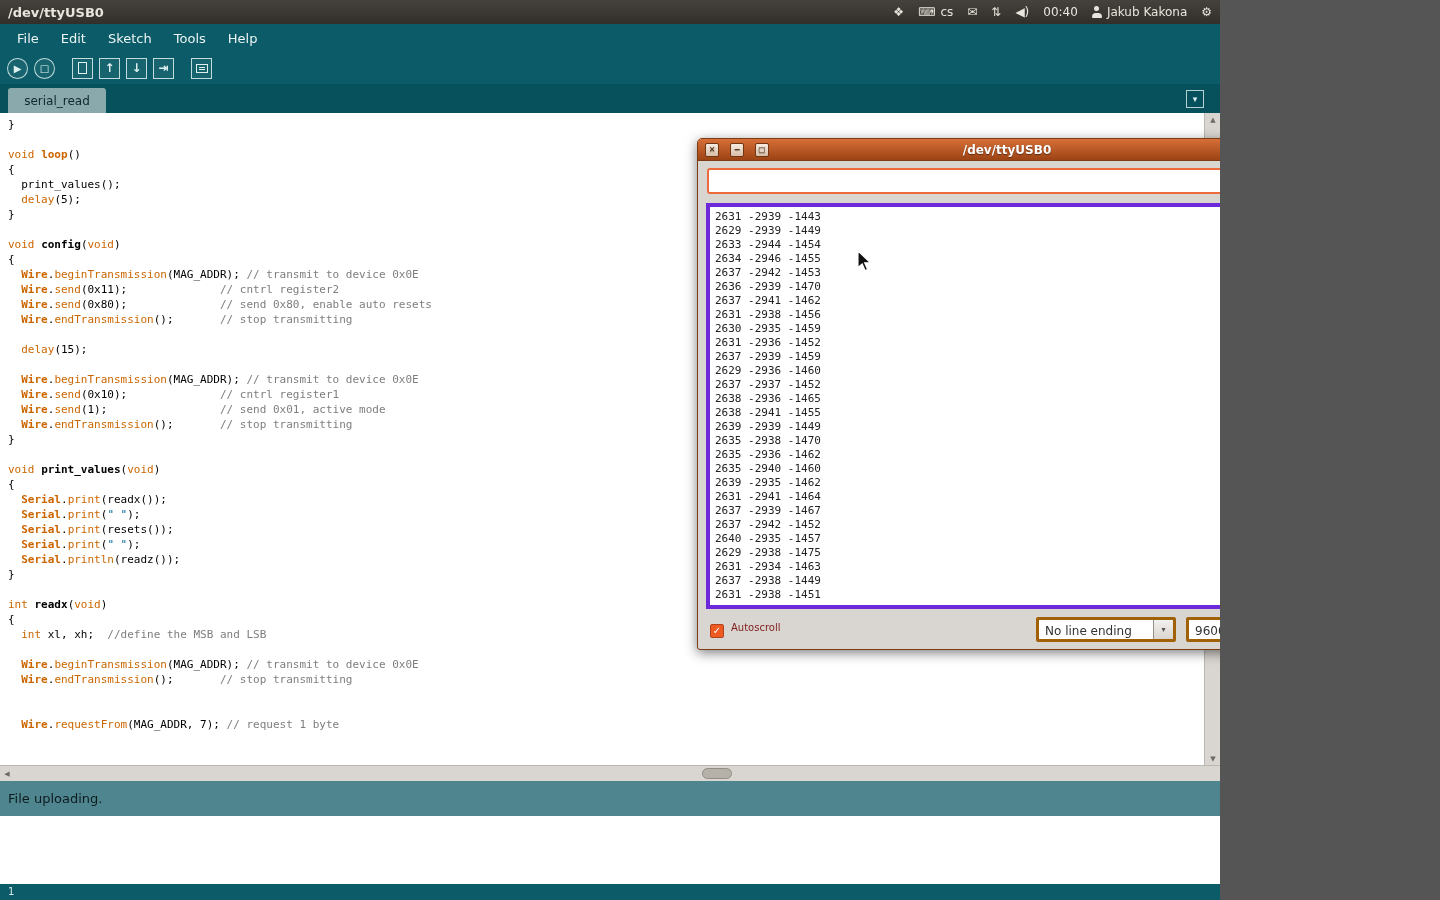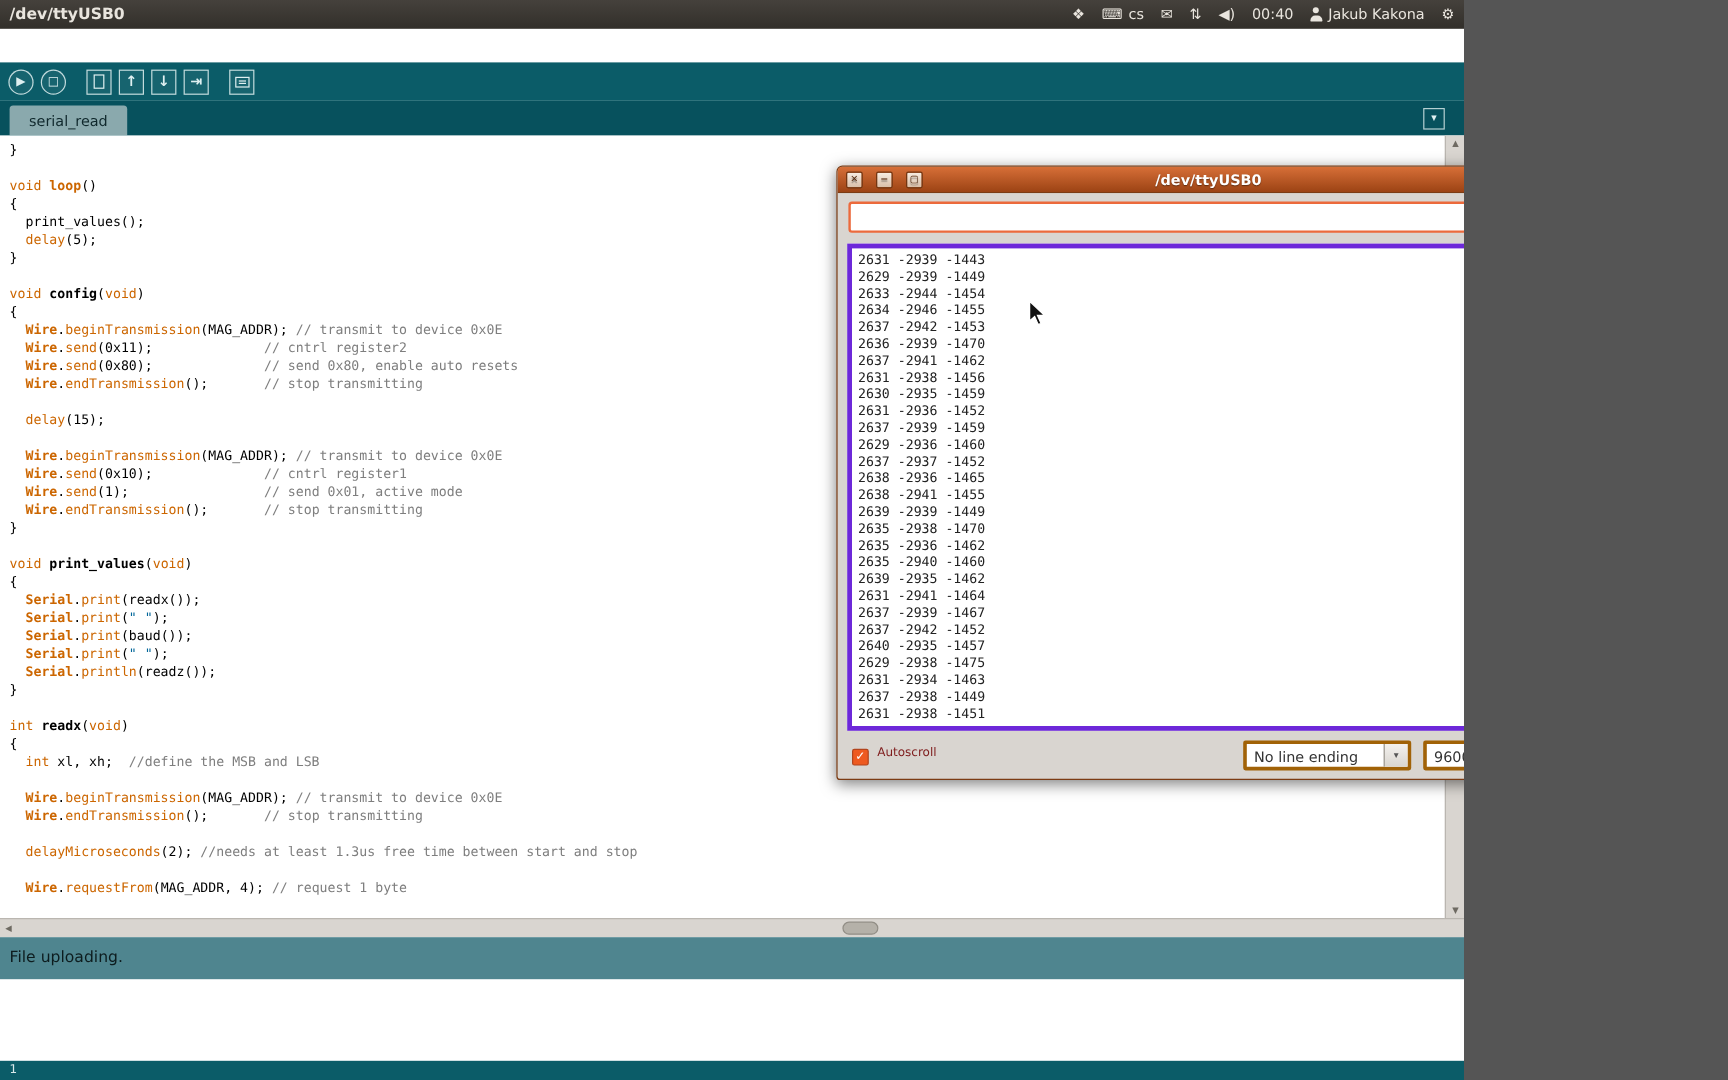--- a/index.html
+++ b/index.html
@@ -143,6 +143,13 @@
     </div>
   </div>
 
+  <div class="menubar">
+    <span class="menu-item">File</span>
+    <span class="menu-item">Edit</span>
+    <span class="menu-item">Sketch</span>
+    <span class="menu-item">Tools</span>
+    <span class="menu-item">Help</span>
+  </div>
 
   <div class="toolbar">
     <div class="tb-btn round">

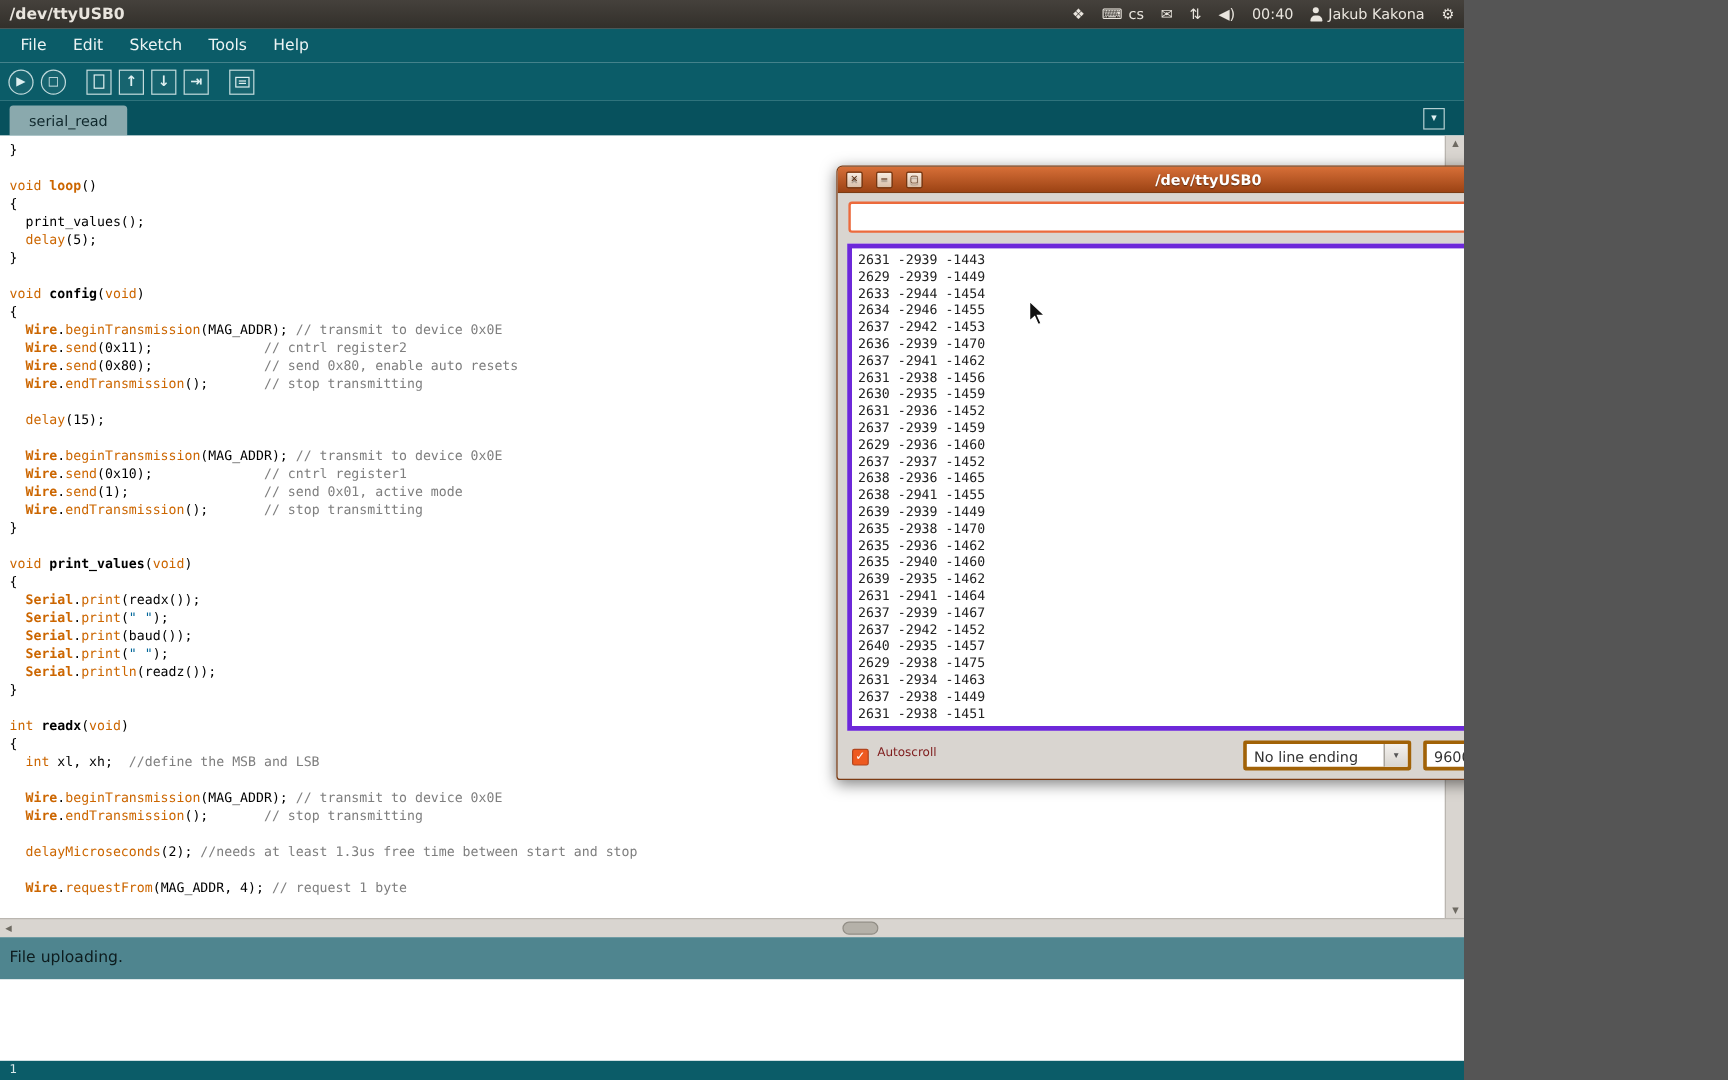--- a/index.html
+++ b/index.html
@@ -213,7 +213,7 @@
         <div class="code-line"><span class="tok-p">{</span></div>
         <div class="code-line"><span class="tok-p">  </span><span class="tok-l">Serial</span><span class="tok-p">.</span><span class="tok-m">print</span><span class="tok-p">(readx());</span></div>
         <div class="code-line"><span class="tok-p">  </span><span class="tok-l">Serial</span><span class="tok-p">.</span><span class="tok-m">print</span><span class="tok-p">(</span><span class="tok-s">" "</span><span class="tok-p">);</span></div>
-        <div class="code-line"><span class="tok-p">  </span><span class="tok-l">Serial</span><span class="tok-p">.</span><span class="tok-m">print</span><span class="tok-p">(baud());</span></div>
+        <div class="code-line"><span class="tok-p">  </span><span class="tok-l">Serial</span><span class="tok-p">.</span><span class="tok-m">print</span><span class="tok-p">(resets());</span></div>
         <div class="code-line"><span class="tok-p">  </span><span class="tok-l">Serial</span><span class="tok-p">.</span><span class="tok-m">print</span><span class="tok-p">(</span><span class="tok-s">" "</span><span class="tok-p">);</span></div>
         <div class="code-line"><span class="tok-p">  </span><span class="tok-l">Serial</span><span class="tok-p">.</span><span class="tok-m">println</span><span class="tok-p">(readz());</span></div>
         <div class="code-line"><span class="tok-p">}</span></div>

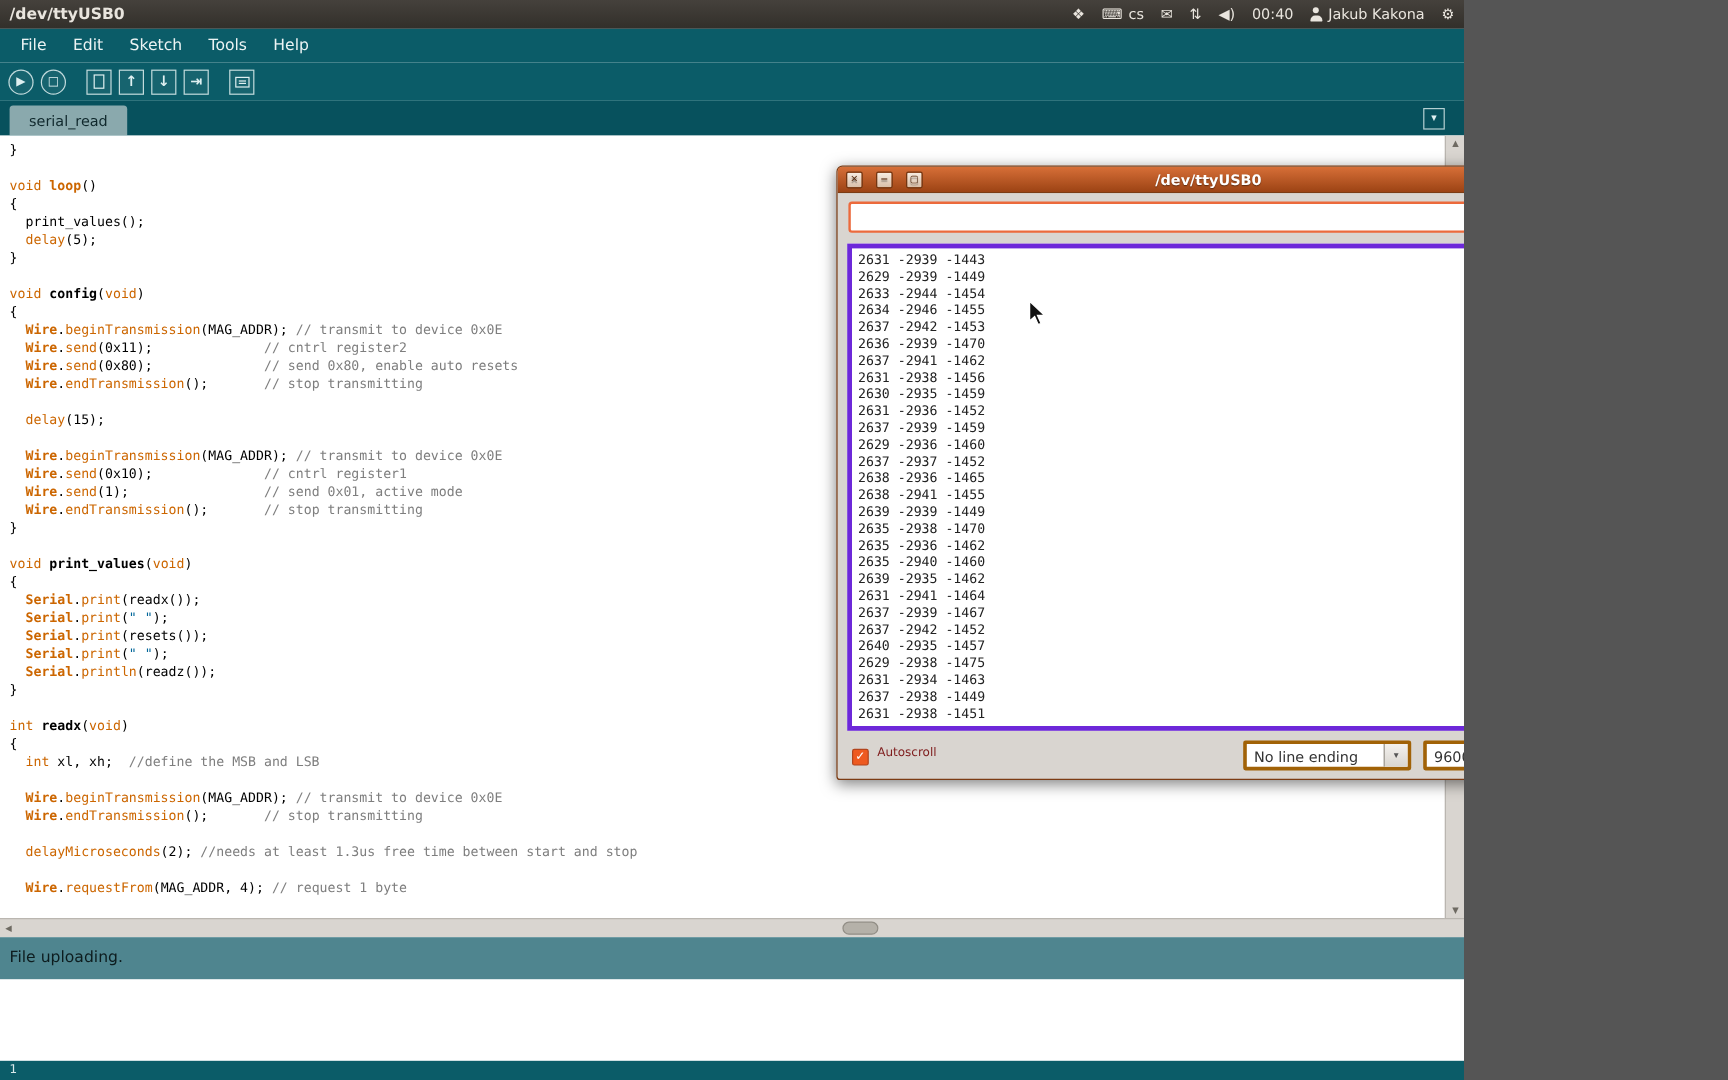--- a/index.html
+++ b/index.html
@@ -225,7 +225,6 @@
         <div class="code-line"><span class="tok-p">  </span><span class="tok-l">Wire</span><span class="tok-p">.</span><span class="tok-m">beginTransmission</span><span class="tok-p">(MAG_ADDR); </span><span class="tok-c">// transmit to device 0x0E</span></div>
         <div class="code-line"><span class="tok-p">  </span><span class="tok-l">Wire</span><span class="tok-p">.</span><span class="tok-m">endTransmission</span><span class="tok-p">();       </span><span class="tok-c">// stop transmitting</span></div>
         <div class="code-line"></div>
-        <div class="code-line"><span class="tok-p">  </span><span class="tok-m">delayMicroseconds</span><span class="tok-p">(2); </span><span class="tok-c">//needs at least 1.3us free time between start and stop</span></div>
         <div class="code-line"></div>
         <div class="code-line"><span class="tok-p">  </span><span class="tok-l">Wire</span><span class="tok-p">.</span><span class="tok-m">requestFrom</span><span class="tok-p">(MAG_ADDR, 4); </span><span class="tok-c">// request 1 byte</span></div>
       </div>

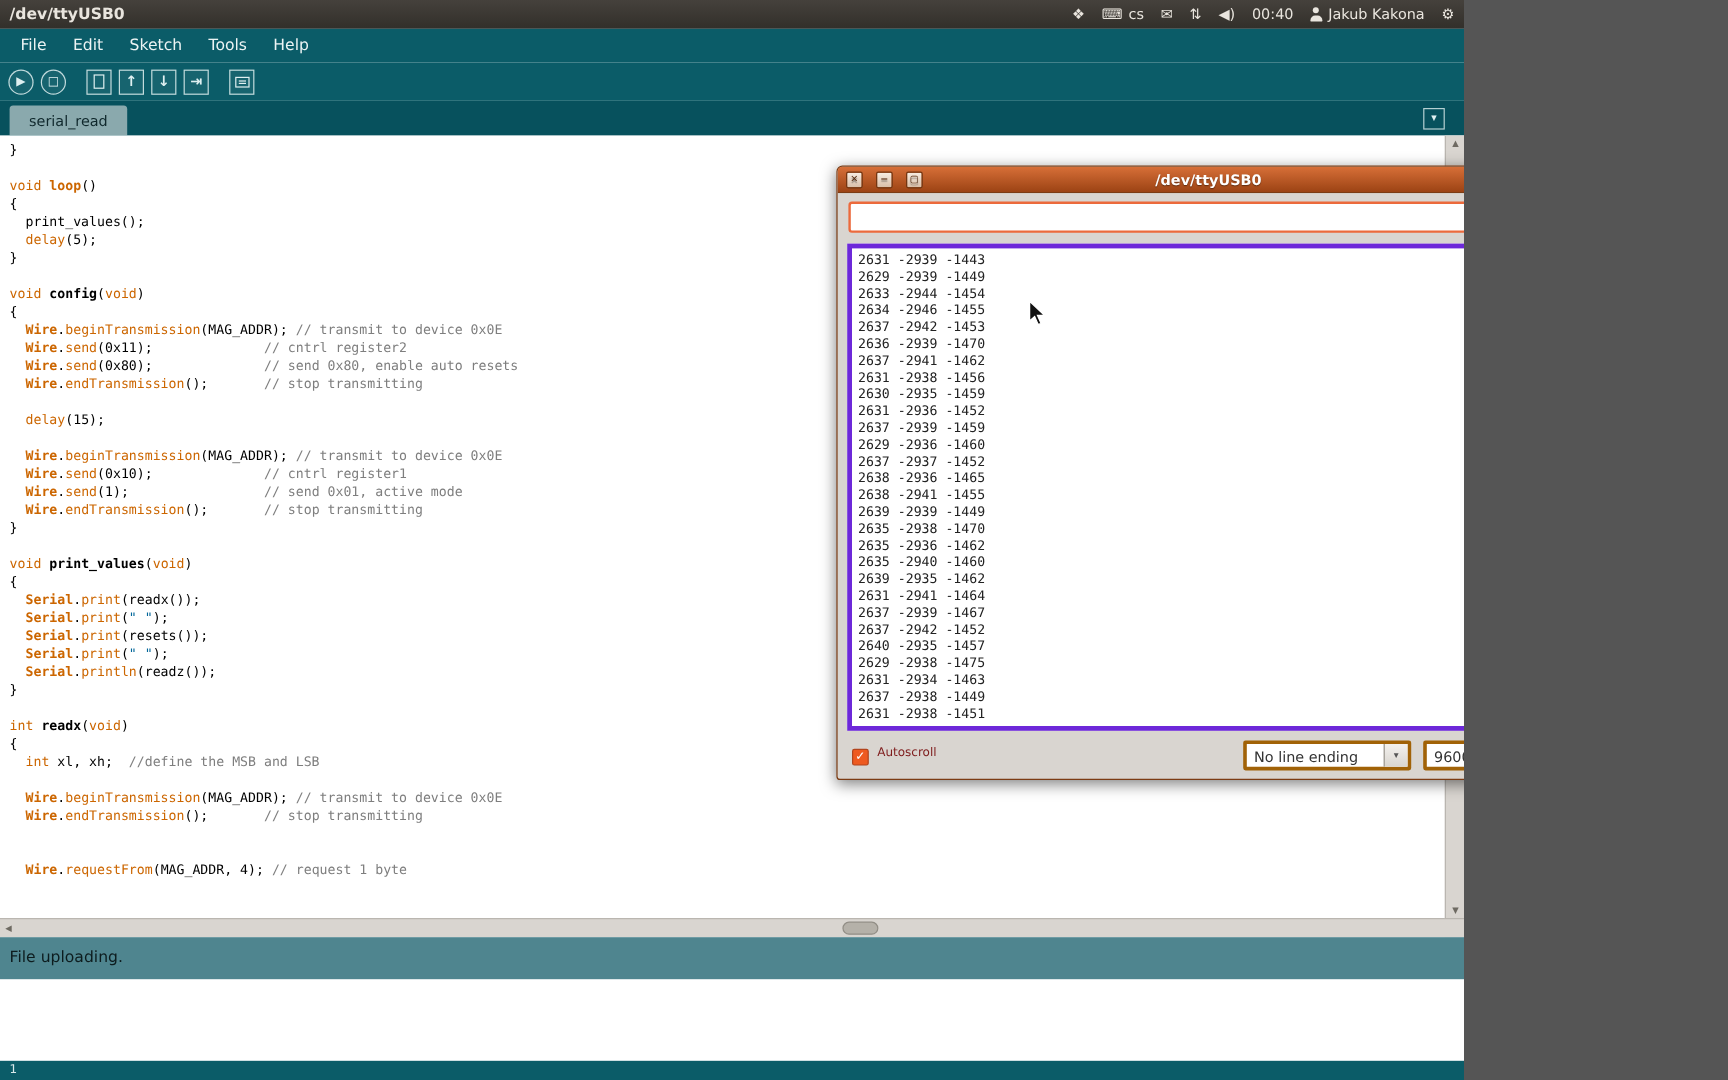--- a/index.html
+++ b/index.html
@@ -226,7 +226,7 @@
         <div class="code-line"><span class="tok-p">  </span><span class="tok-l">Wire</span><span class="tok-p">.</span><span class="tok-m">endTransmission</span><span class="tok-p">();       </span><span class="tok-c">// stop transmitting</span></div>
         <div class="code-line"></div>
         <div class="code-line"></div>
-        <div class="code-line"><span class="tok-p">  </span><span class="tok-l">Wire</span><span class="tok-p">.</span><span class="tok-m">requestFrom</span><span class="tok-p">(MAG_ADDR, 4); </span><span class="tok-c">// request 1 byte</span></div>
+        <div class="code-line"><span class="tok-p">  </span><span class="tok-l">Wire</span><span class="tok-p">.</span><span class="tok-m">requestFrom</span><span class="tok-p">(MAG_ADDR, 7); </span><span class="tok-c">// request 1 byte</span></div>
       </div>
   </div>
 

